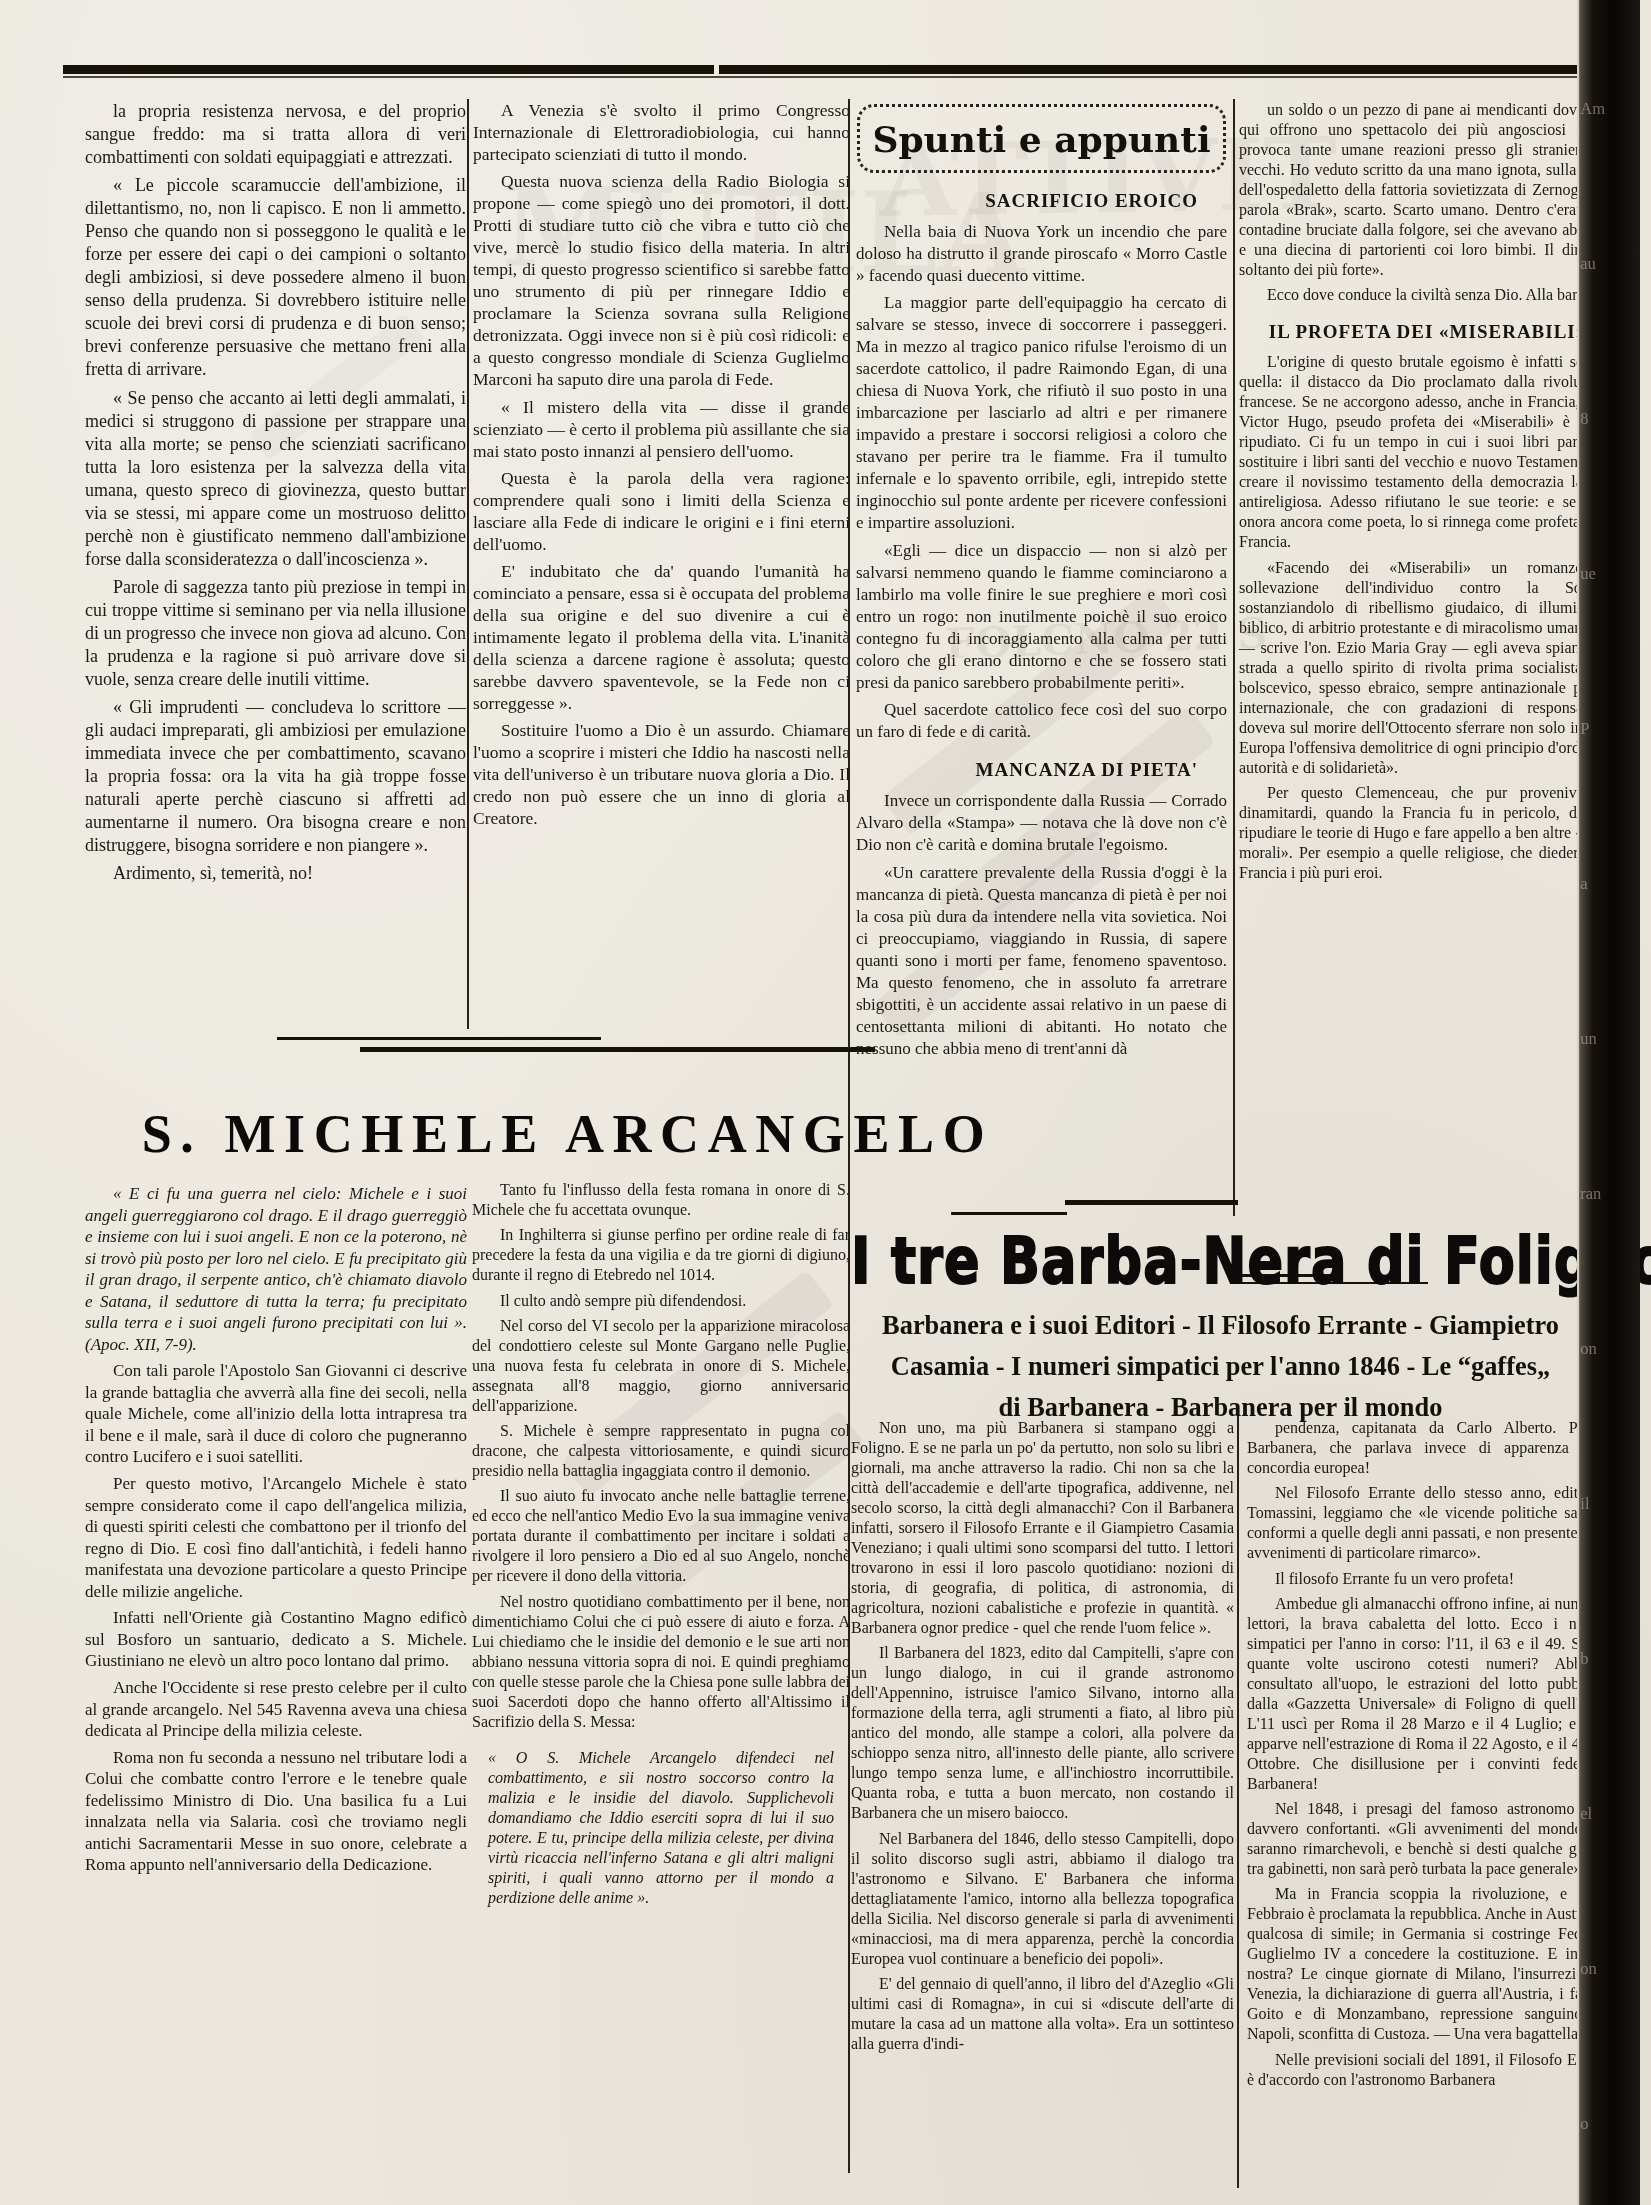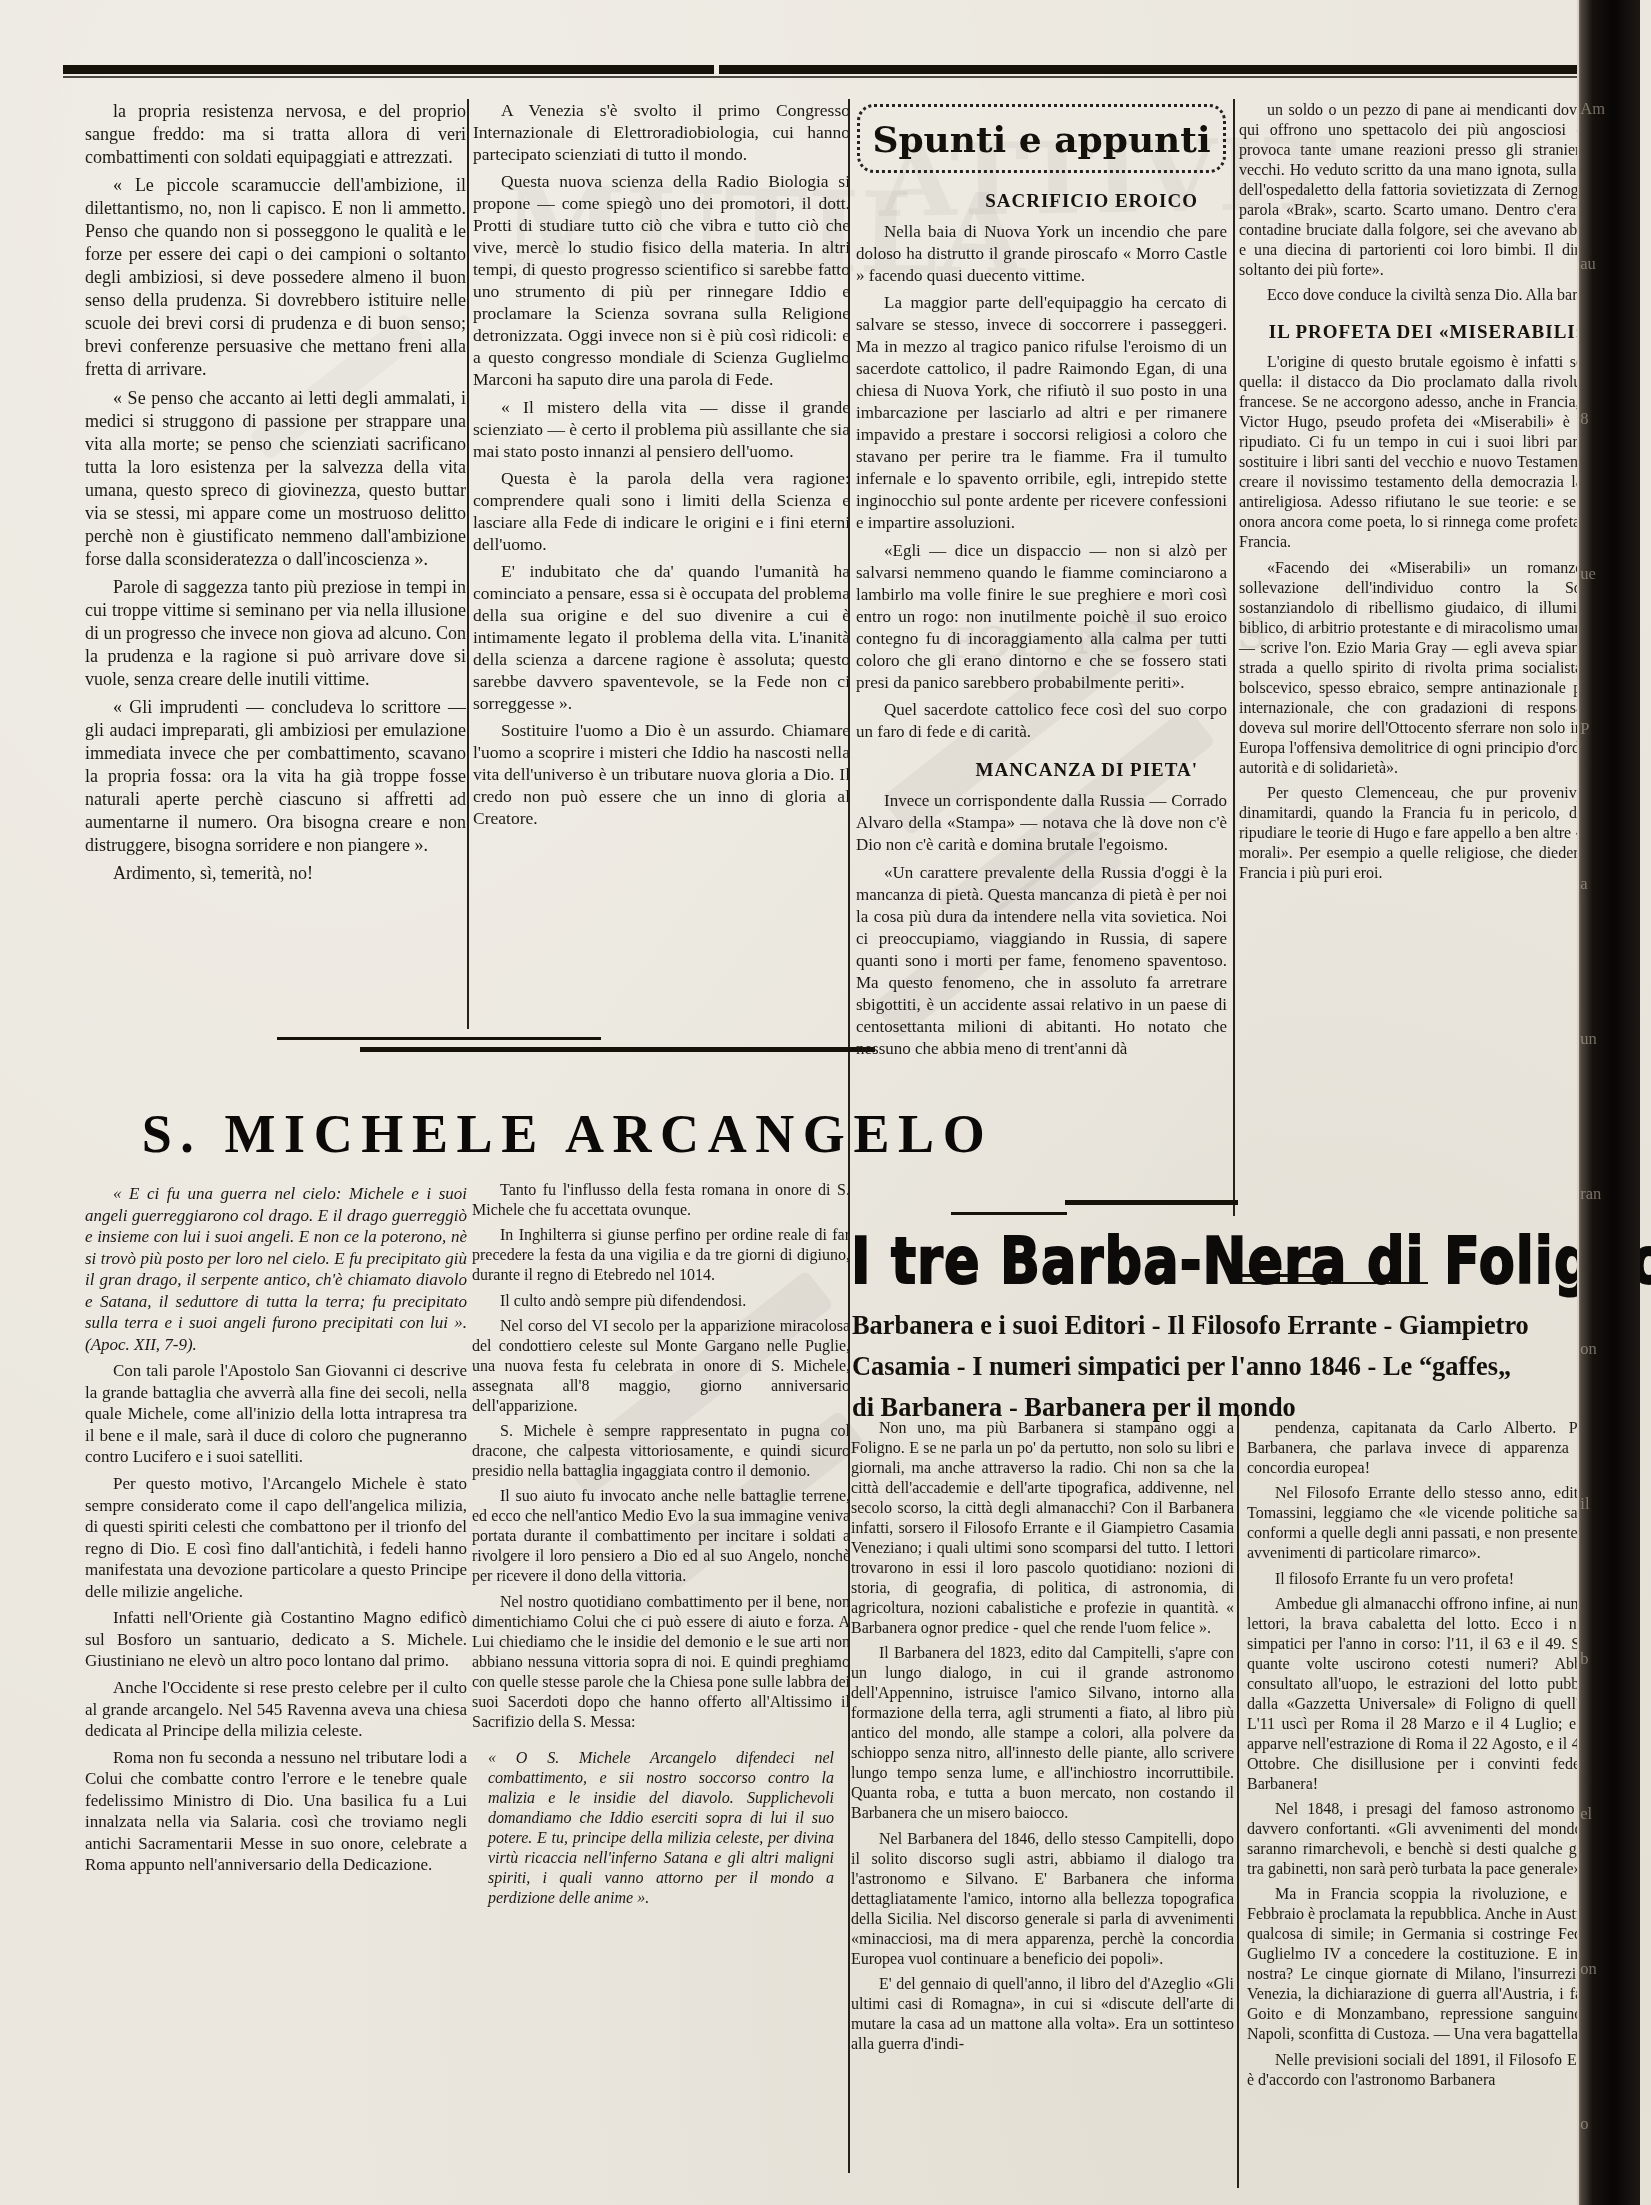--- a/index.html
+++ b/index.html
@@ -32,7 +32,7 @@
     font-family:"DejaVu Sans",sans-serif;font-size:64px;font-weight:bold;color:#0d0b09;
     -webkit-text-stroke:2px #0d0b09;letter-spacing:1.3px;white-space:nowrap;
     transform:scaleX(.82);transform-origin:left top;}
-  #barba-deck{position:absolute;left:852px;top:1305px;width:737px;z-index:2;
+  #barba-deck{position:absolute;left:852px;top:1305px;width:737px;z-index:2;text-align:center;
     font-weight:bold;font-size:26.4px;line-height:41px;color:#14110d;}
 
   .michele-left p:first-child, .prayer{font-style:italic;}

